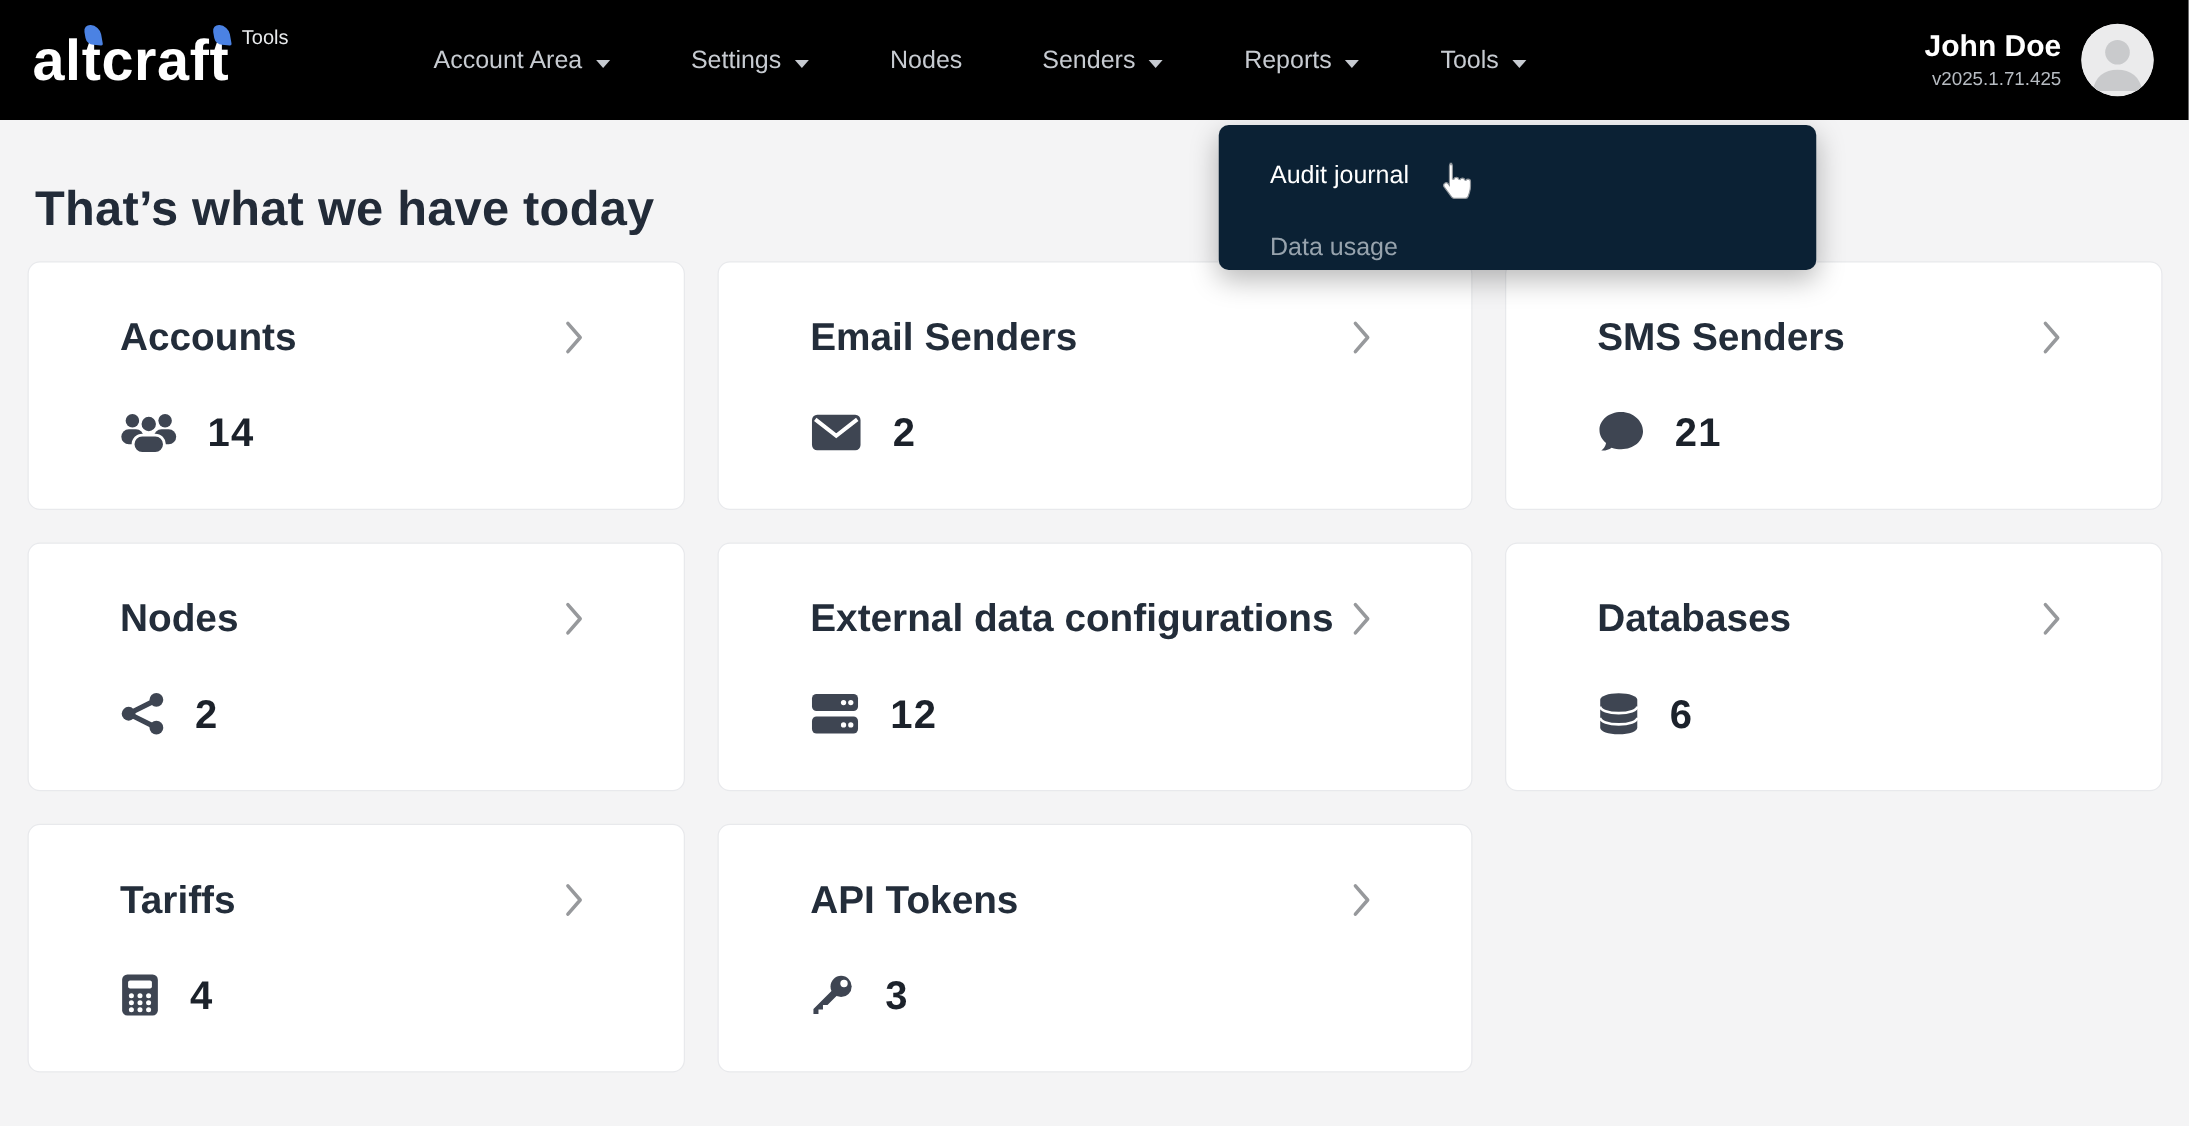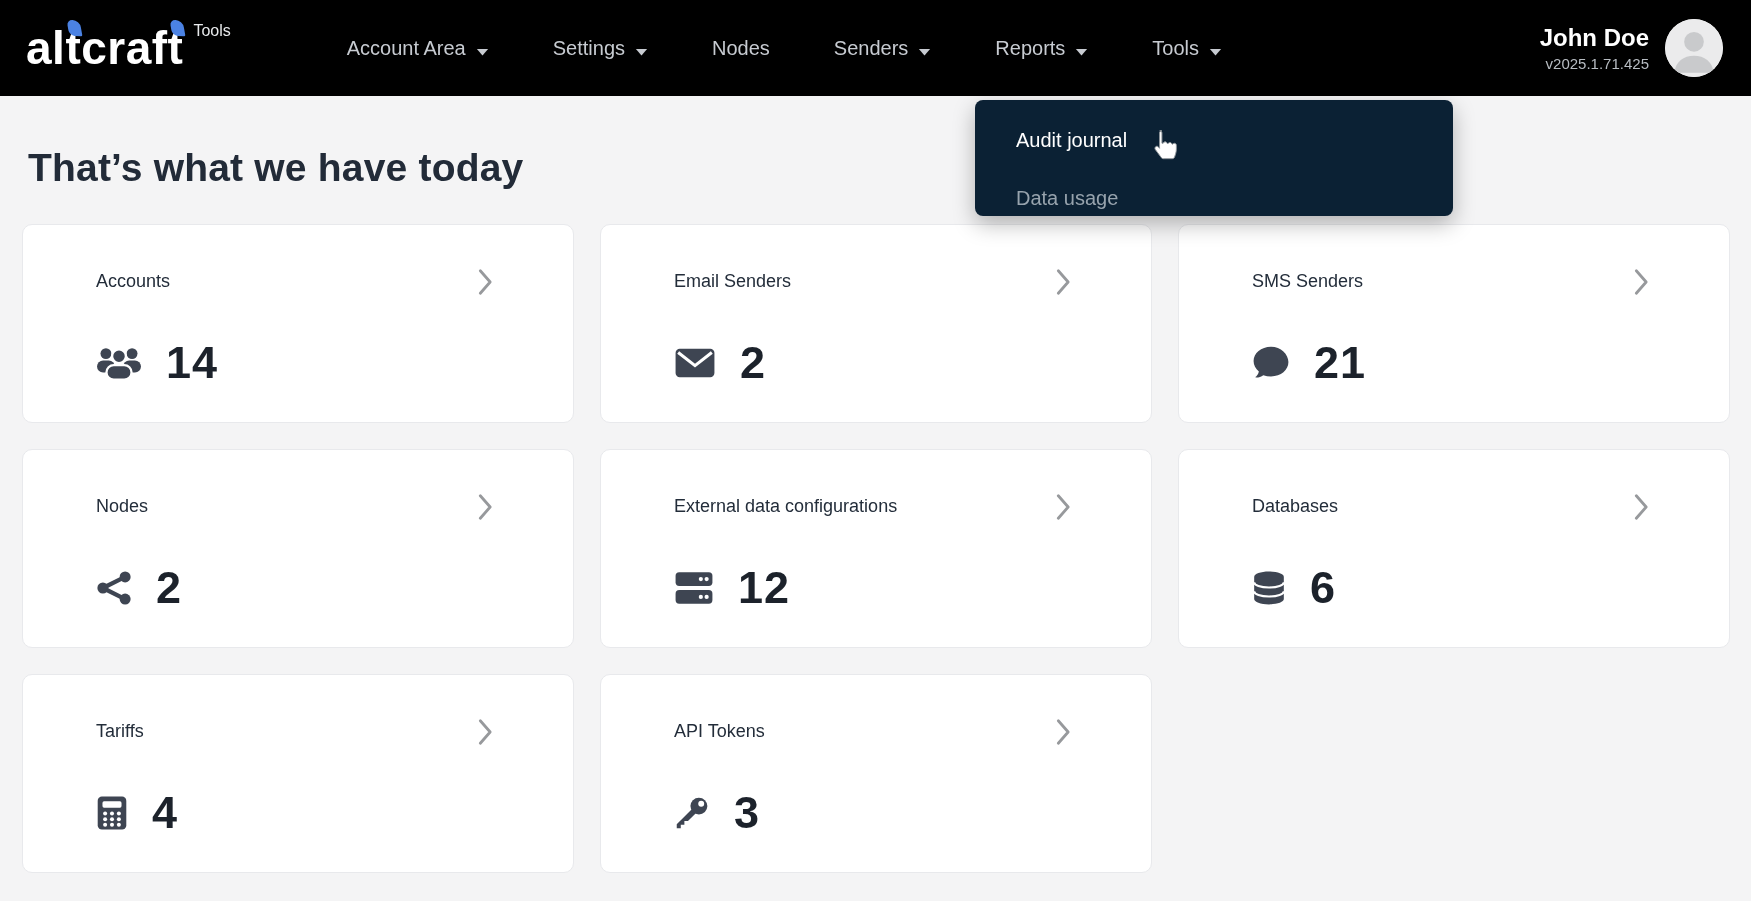--- a/index.html
+++ b/index.html
@@ -57,7 +57,7 @@
   
   .main{padding:0 21px 0 22px;}
   .page-title{
-    margin:50px 0 33px 6px;font-size:39px;font-weight:800;color:#222b38;
+    margin:50px 0 18px 6px;font-size:39px;font-weight:800;color:#222b38;
     letter-spacing:.2px;line-height:1.15;
   }
   .cards{

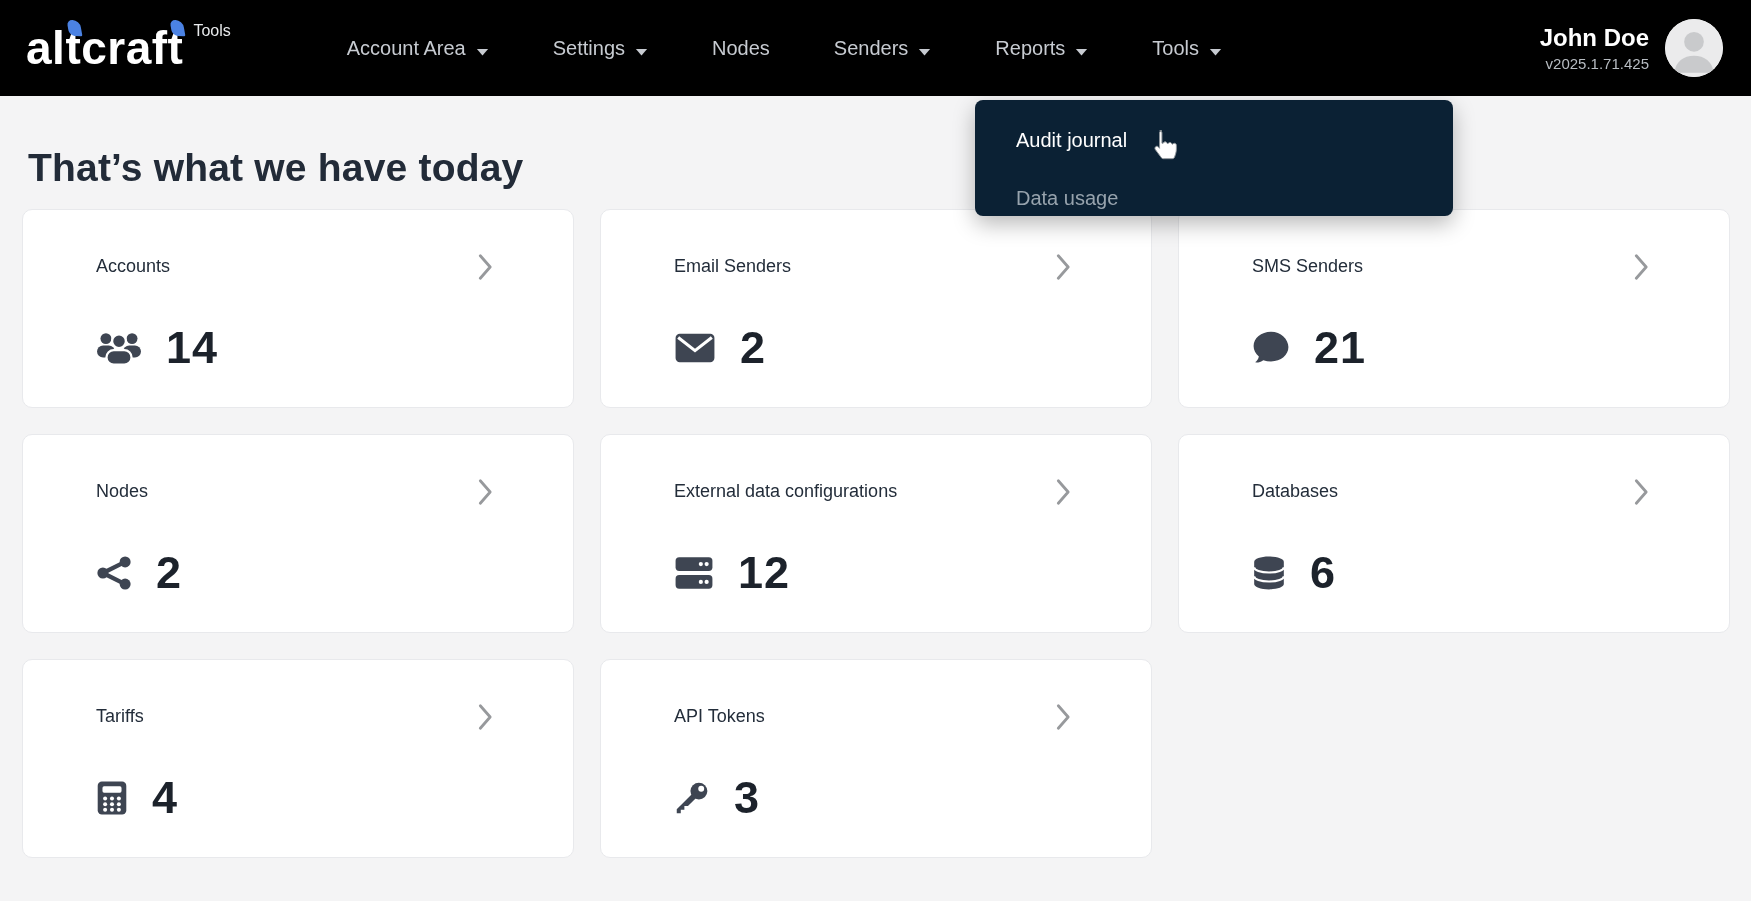--- a/index.html
+++ b/index.html
@@ -70,7 +70,7 @@
     text-decoration:none;color:inherit;display:block;
   }
   .card-head{display:flex;align-items:center;justify-content:space-between;}
-  .card-title{font-size:18px;font-weight:400;color:#232d3a;white-space:nowrap;}
+  .card-title{font-size:31px;font-weight:700;color:#232d3a;white-space:nowrap;}
   .chev{display:inline-flex;margin-left:12px;}
   .card-stat{display:flex;align-items:center;gap:24px;margin-top:40px;}
   .stat-icon{display:inline-flex;color:#3e4552;}

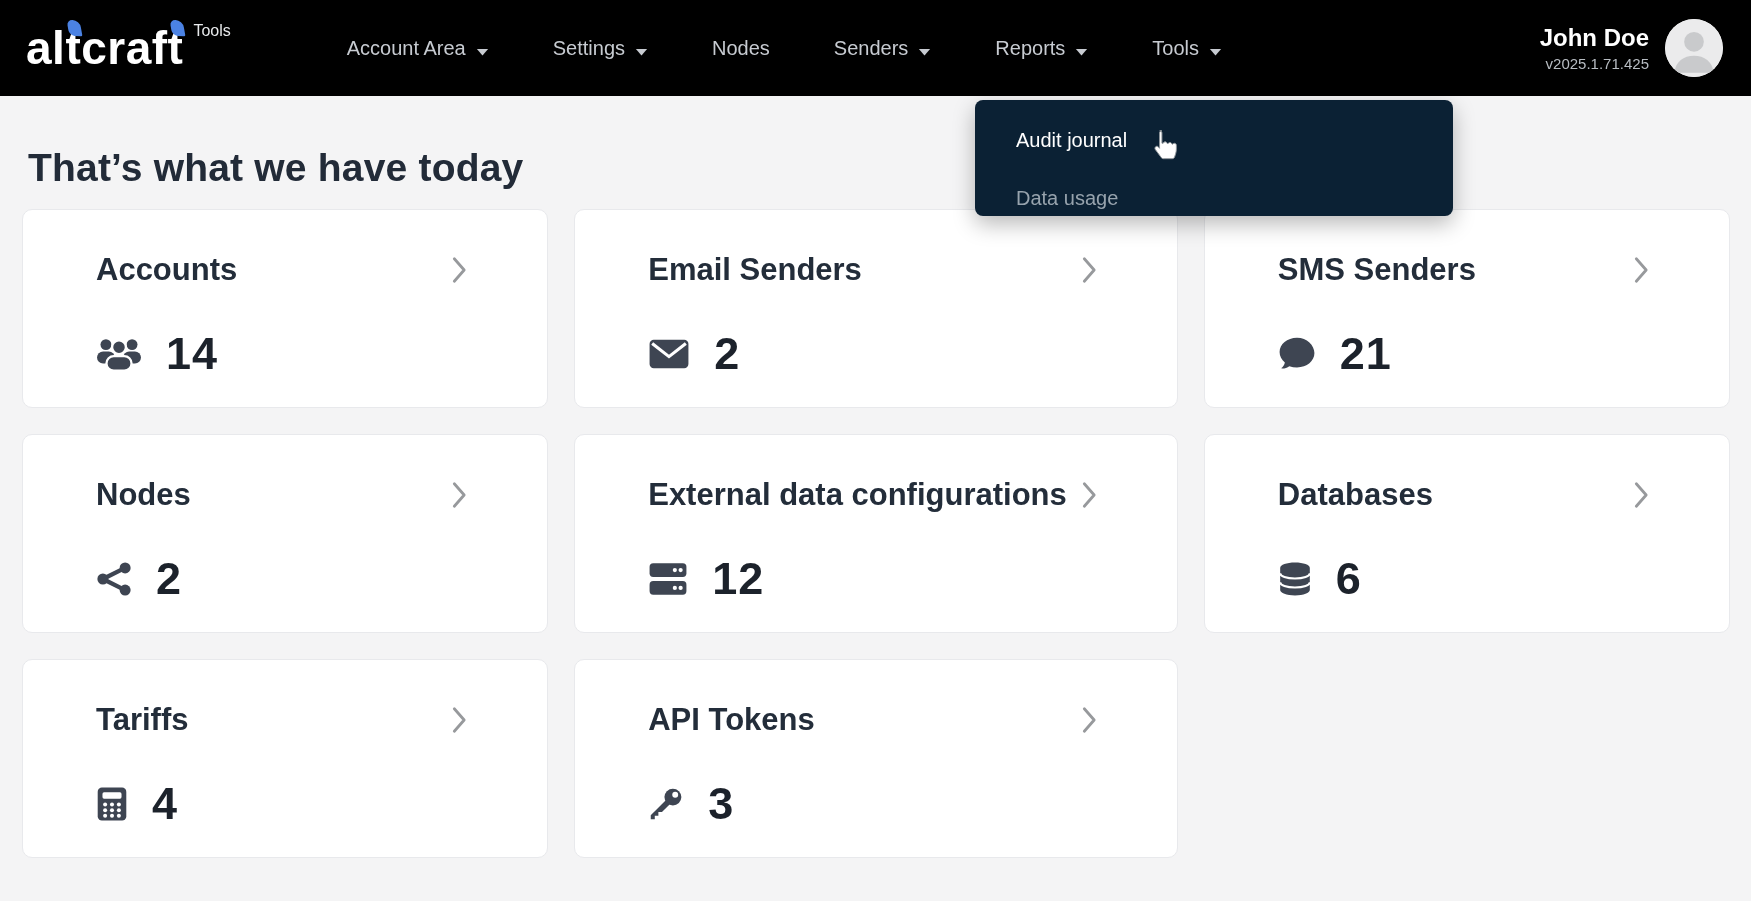--- a/index.html
+++ b/index.html
@@ -74,7 +74,7 @@
   .chev{display:inline-flex;margin-left:12px;}
   .card-stat{display:flex;align-items:center;gap:24px;margin-top:40px;}
   .stat-icon{display:inline-flex;color:#3e4552;}
-  .stat-value{font-size:45px;font-weight:800;color:#1c222b;letter-spacing:1px;}
+  .stat-value{font-size:32px;font-weight:800;color:#1c222b;letter-spacing:1px;}
 </style>
 </head>
 <body>

